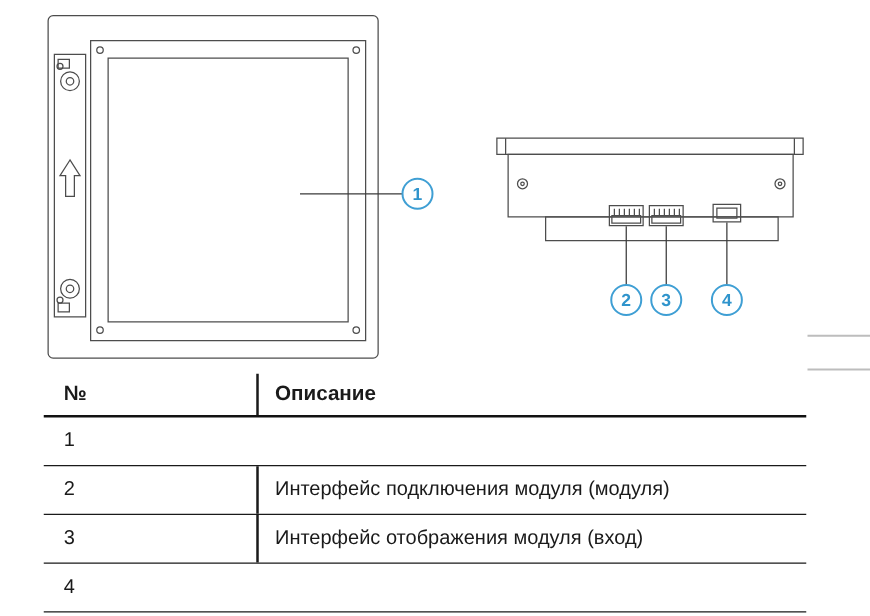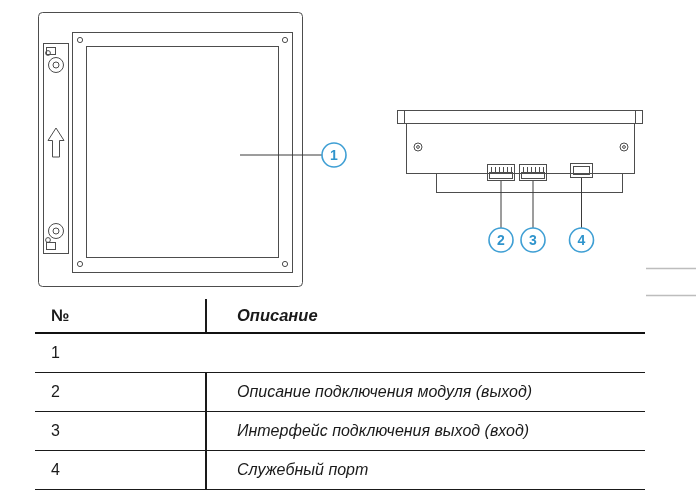--- a/index.html
+++ b/index.html
@@ -28,7 +28,7 @@
   .trow.thead{font-weight:bold;border-bottom:2.2px solid #111;font-size:16.5px;}
   .tcell{line-height:20px;}
   .c1{width:170px;box-sizing:border-box;padding:9px 6px 9px 16px;}
-  .c2{flex:1;border-left:2px solid #1a1a1a;box-sizing:border-box;padding:9px 6px 9px 30px;font-style:italic;}
+  .c2{flex:1;border-left:2px solid #1a1a1a;box-sizing:border-box;padding:9px 6px 9px 13px;}
   .thead .tcell{padding-top:6px;padding-bottom:7px;}
 </style>
 </head>

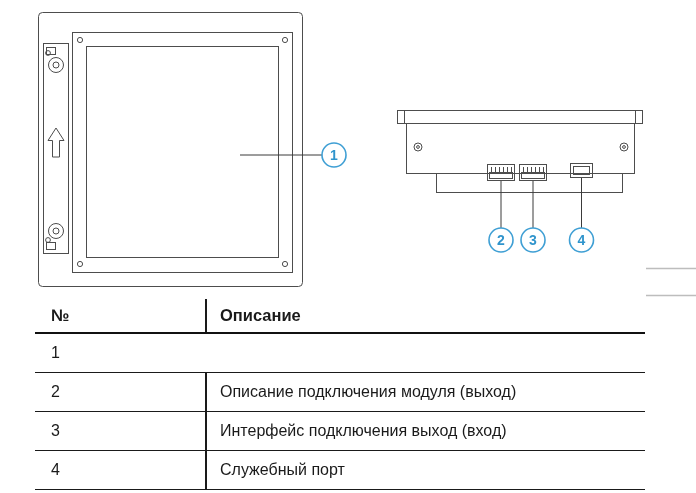--- a/index.html
+++ b/index.html
@@ -136,7 +136,7 @@
   </div>
   <div class="trow">
     <div class="tcell c1">2</div>
-    <div class="tcell c2">Описание подключения модуля (выход)</div>
+    <div class="tcell c2">Интерфейс подключения модуля (модуля)</div>
   </div>
   <div class="trow">
     <div class="tcell c1">3</div>

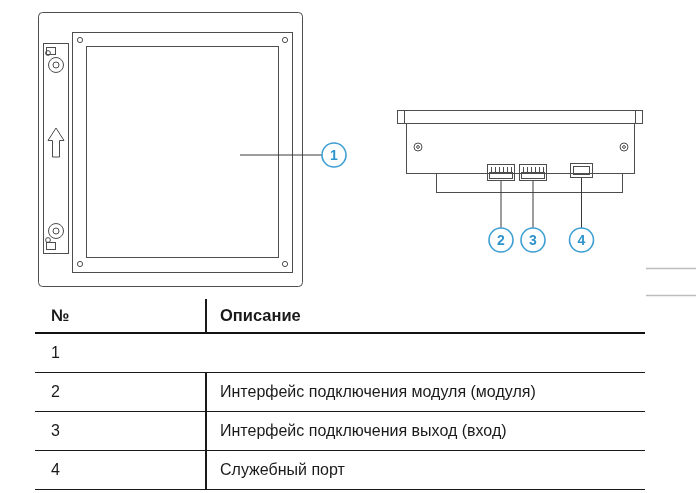--- a/index.html
+++ b/index.html
@@ -140,7 +140,7 @@
   </div>
   <div class="trow">
     <div class="tcell c1">3</div>
-    <div class="tcell c2">Интерфейс подключения выход (вход)</div>
+    <div class="tcell c2">Интерфейс отображения модуля (вход)</div>
   </div>
   <div class="trow">
     <div class="tcell c1">4</div>

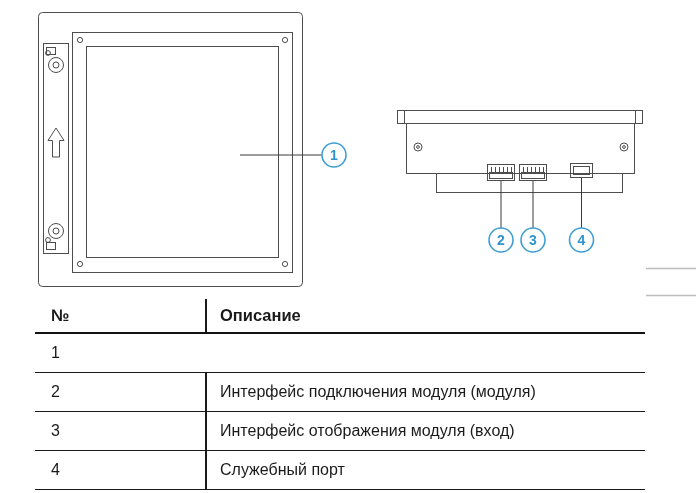--- a/index.html
+++ b/index.html
@@ -144,7 +144,6 @@
   </div>
   <div class="trow">
     <div class="tcell c1">4</div>
-    <div class="tcell c2">Служебный порт</div>
   </div>
 </div>
 

